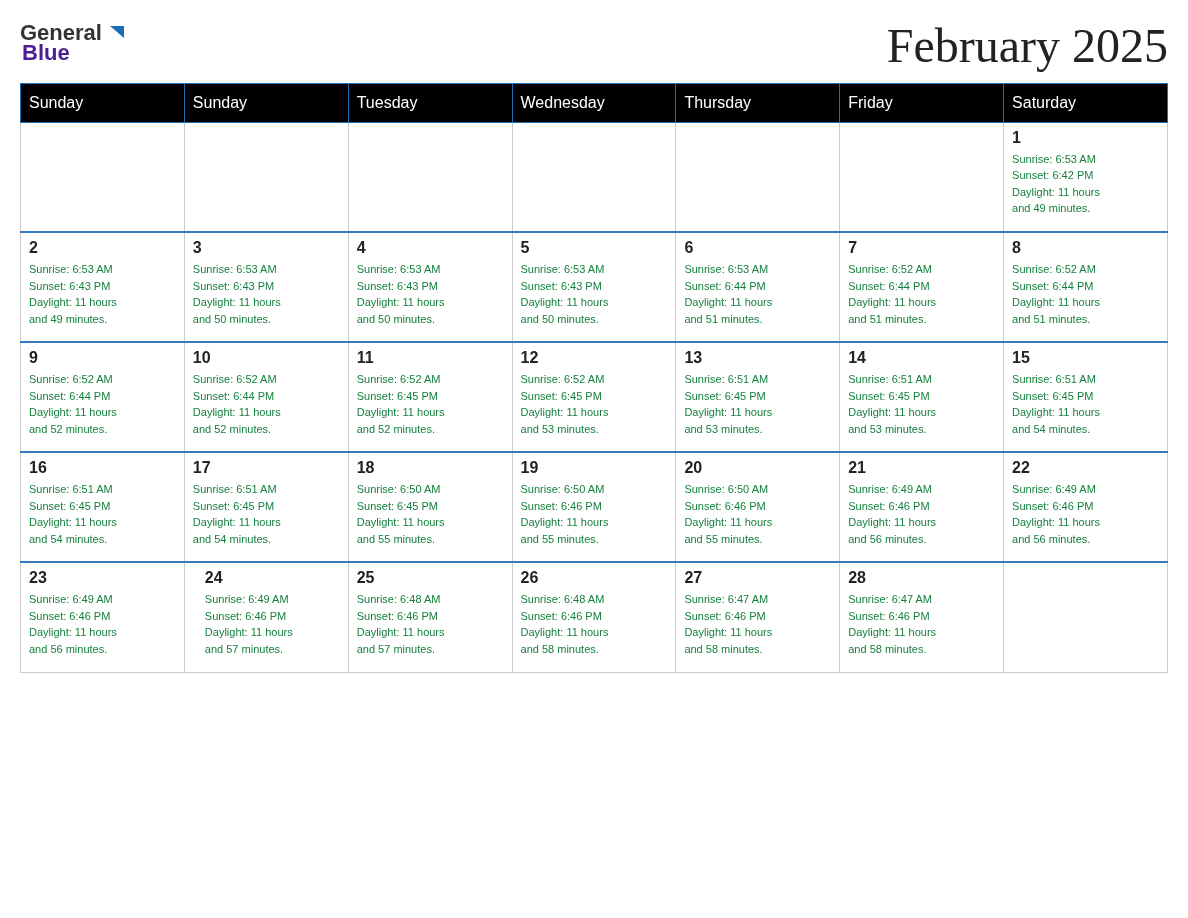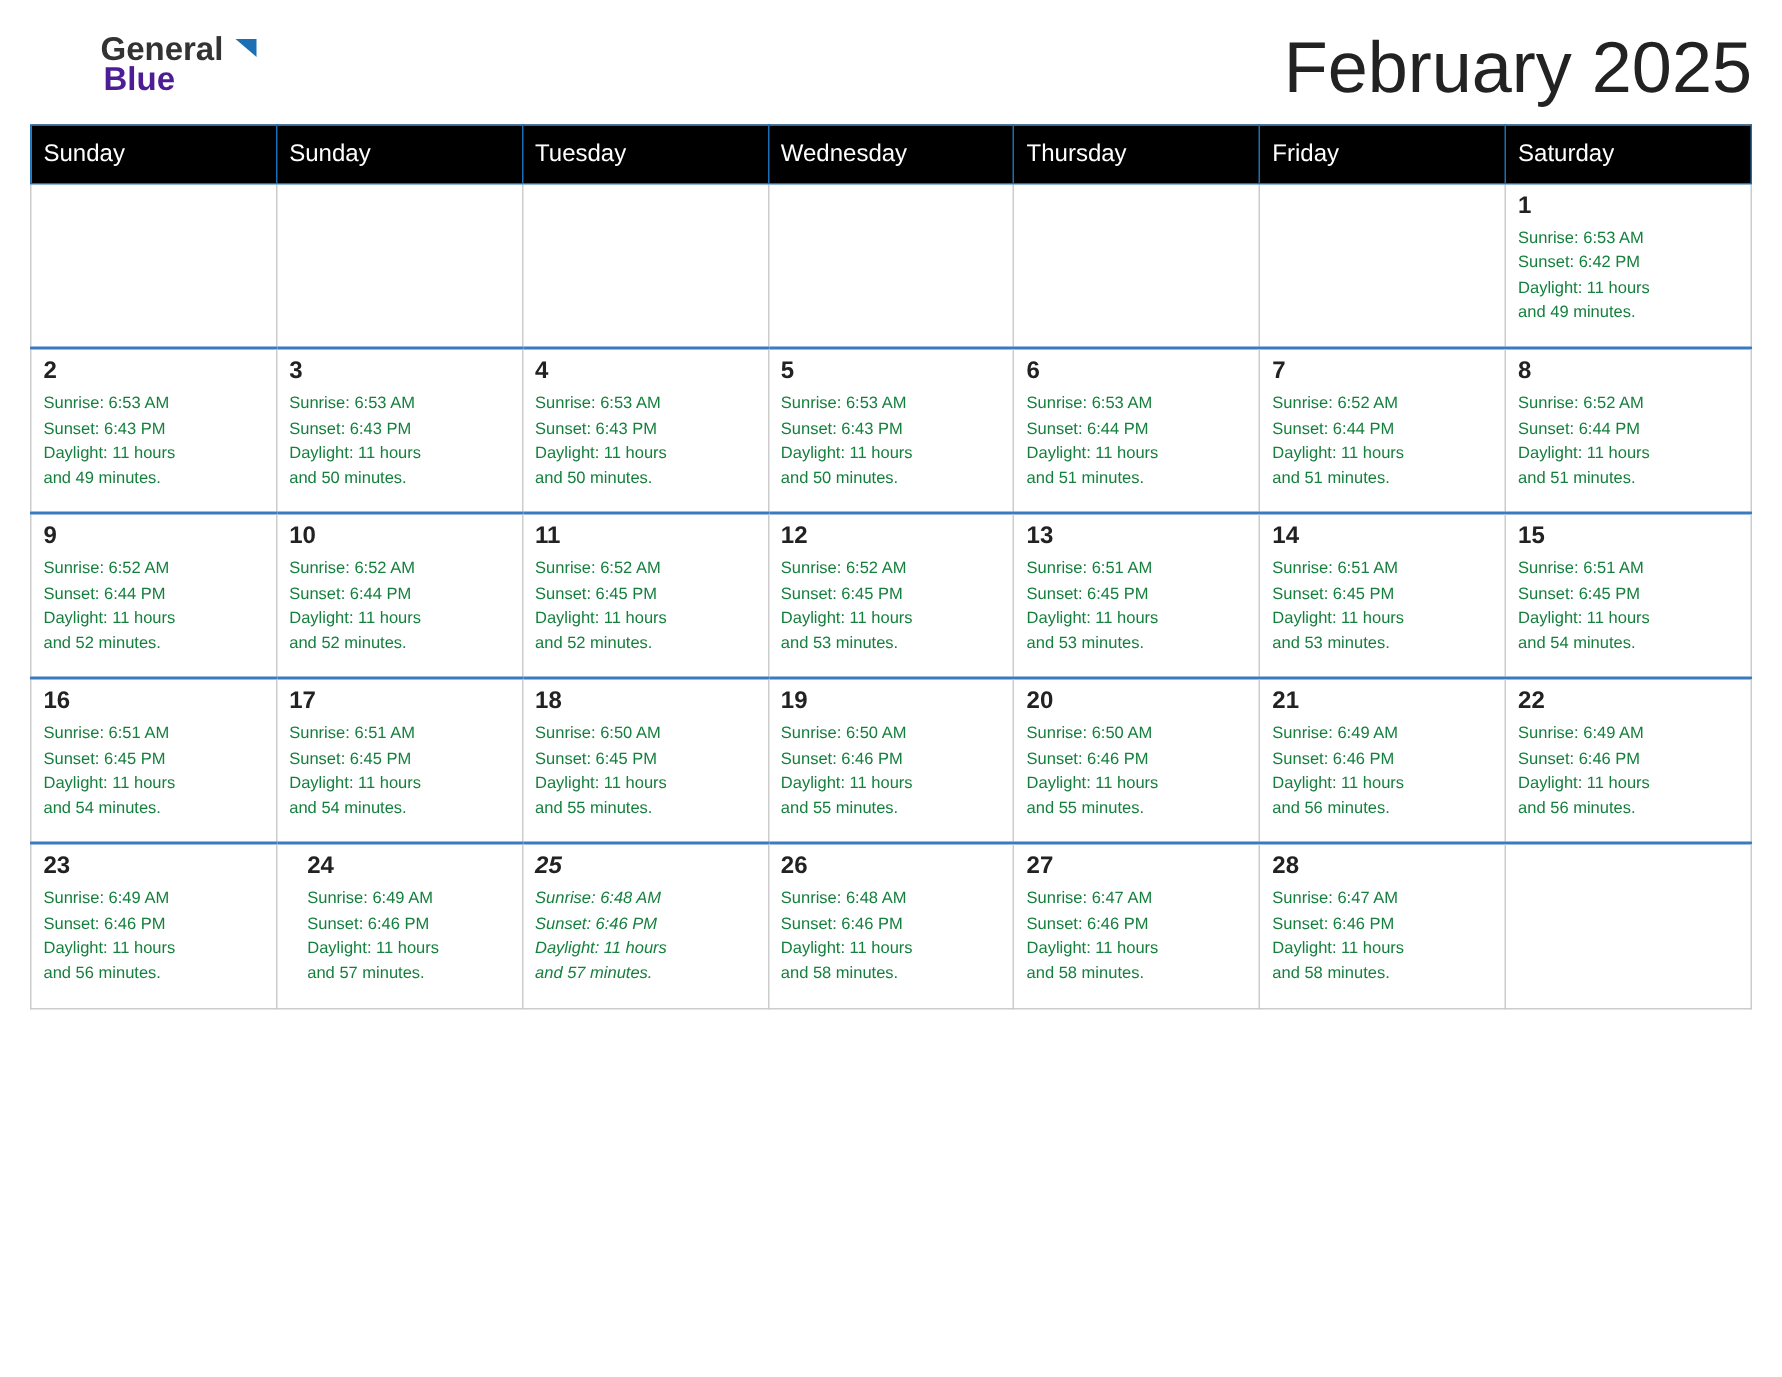--- a/index.html
+++ b/index.html
@@ -15,7 +15,6 @@
       justify-content: space-between;
       align-items: flex-start;
       margin-bottom: 10px;
-      margin-left: 47px;
     }
     .logo {
       display: flex;

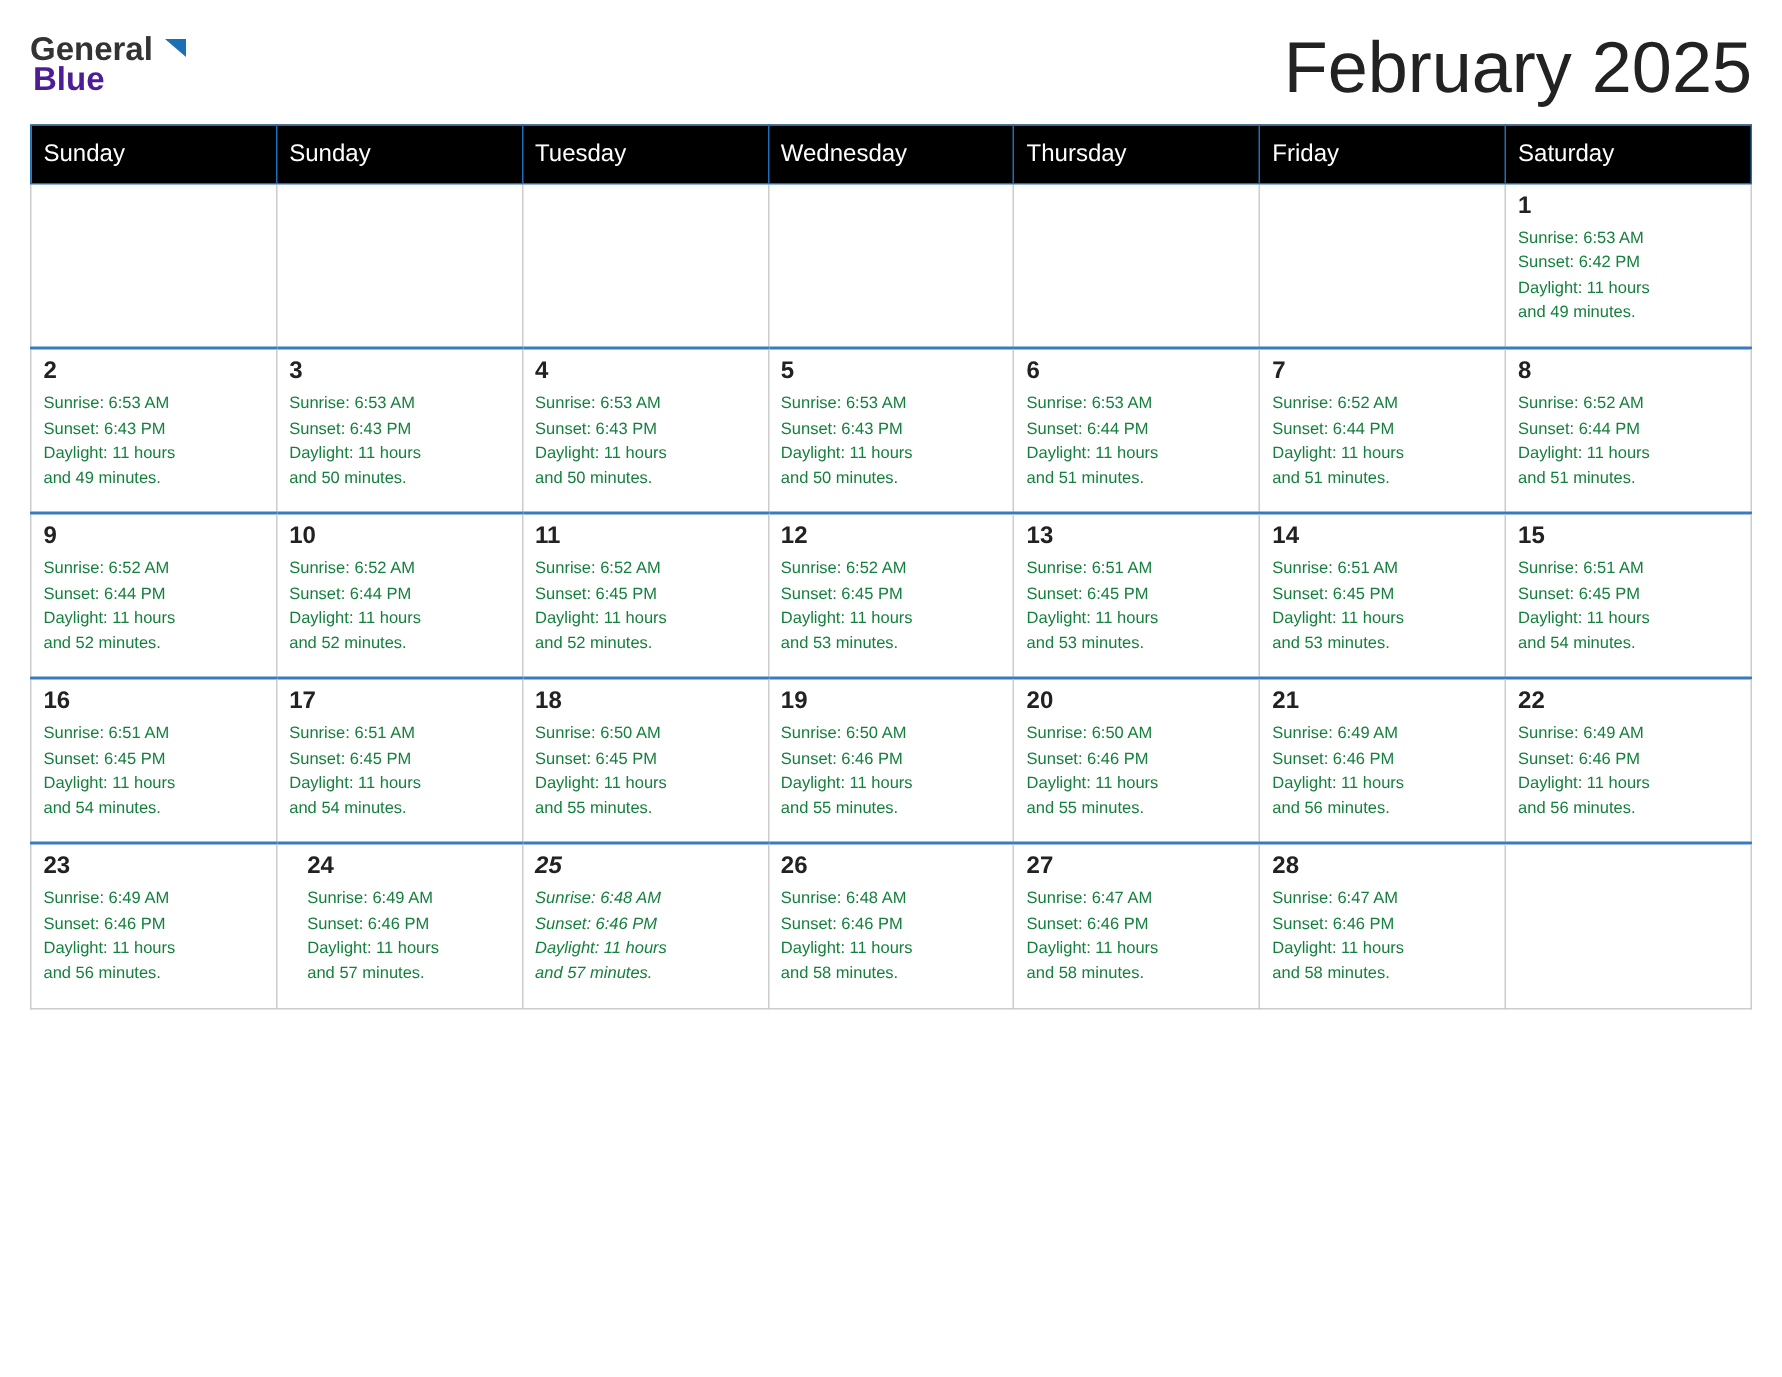--- a/index.html
+++ b/index.html
@@ -33,6 +33,7 @@
     }
     .title-block {
       text-align: left;
+      font-family: Liberation Serif, serif;
     }
     .calendar-title {
       font-size: 48px;

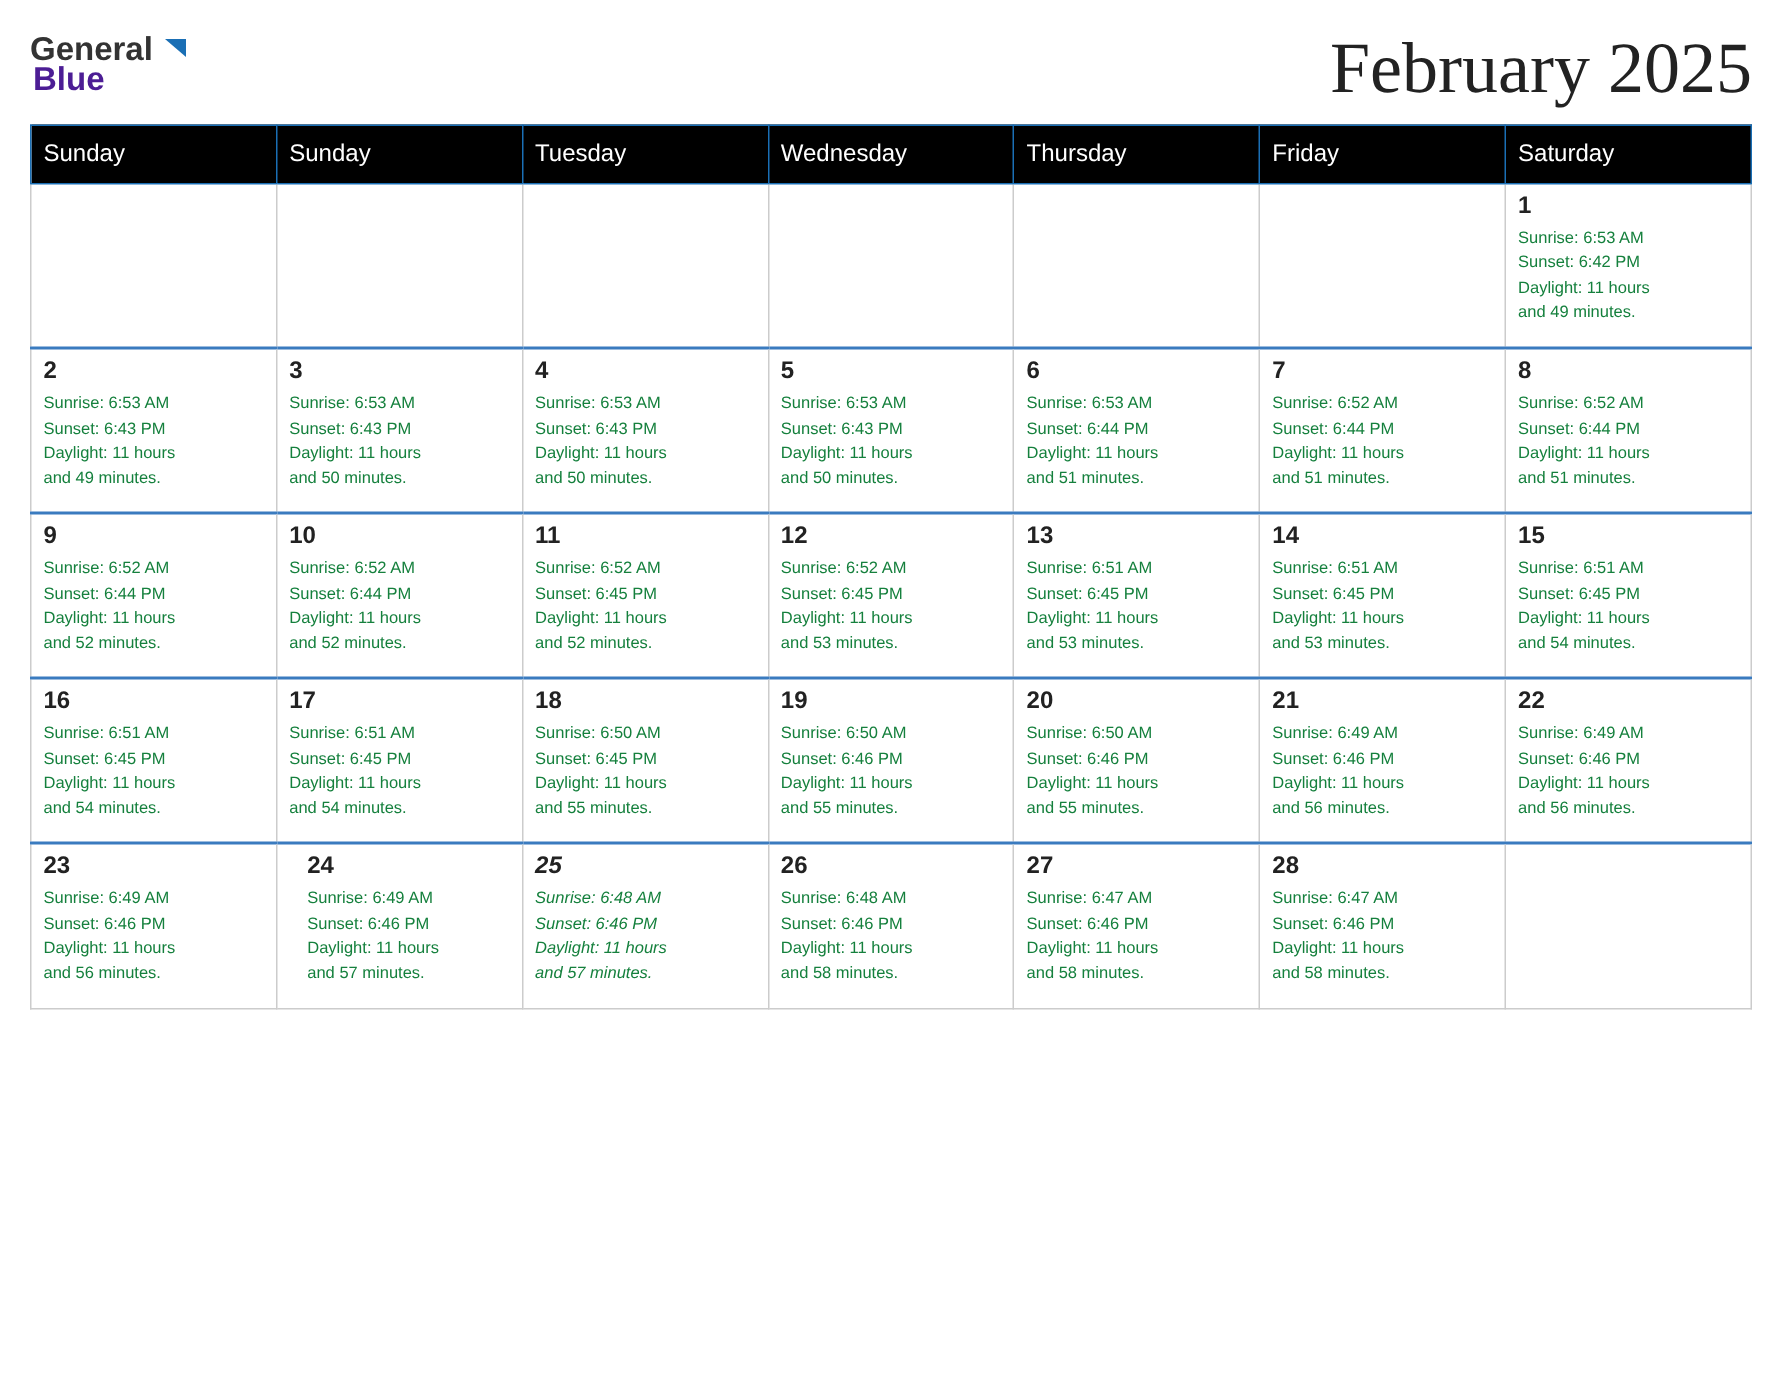--- a/index.html
+++ b/index.html
@@ -306,7 +306,7 @@
 Daylight: 11 hours
 and 57 minutes.</div>
         </td>
-        <td style="height: 110px; font-style: italic;">
+        <td style="height: 110px;">
           <span class="day-number">25</span>
           <div class="day-info" style="white-space: pre-line;">Sunrise: 6:48 AM
 Sunset: 6:46 PM

